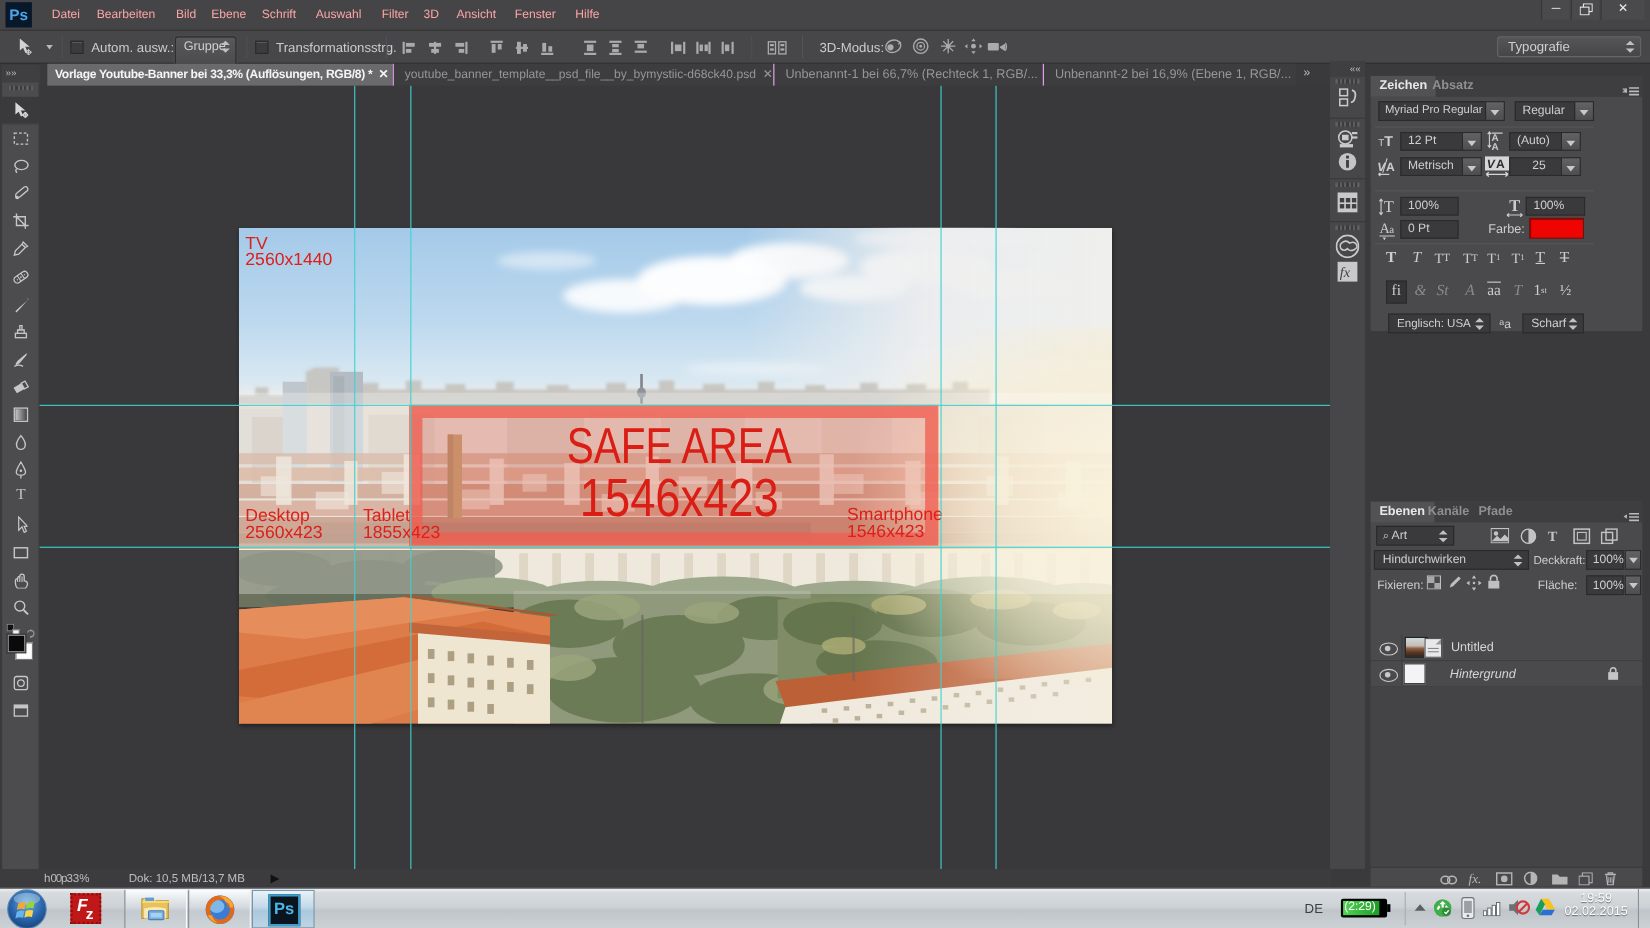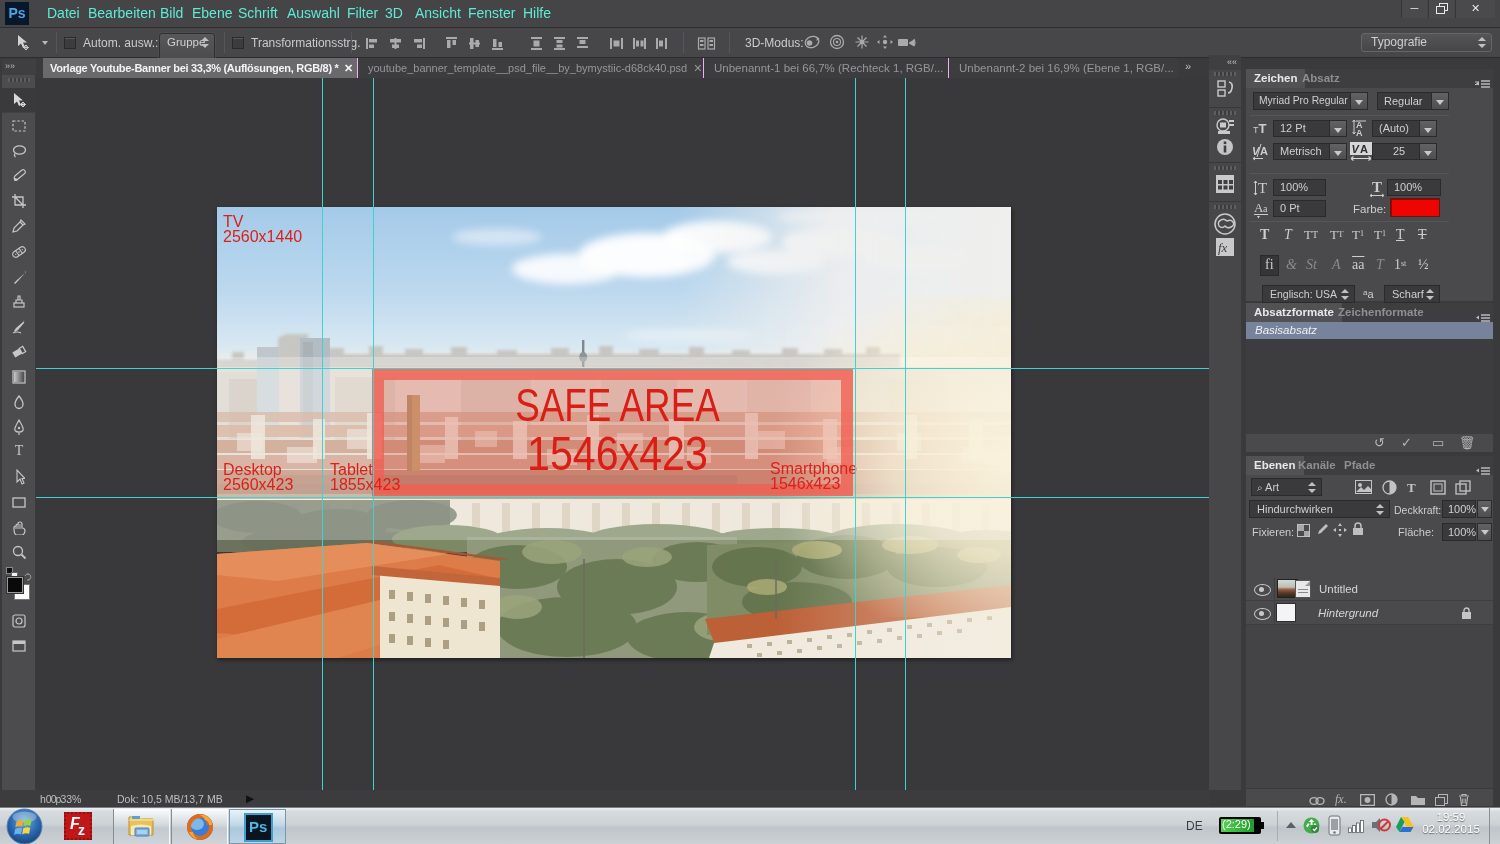--- a/index.html
+++ b/index.html
@@ -8,7 +8,7 @@
   
   #menubar { position:absolute; left:0; top:0; width:1500px; height:28px; background:#454547; border-bottom:1px solid #2e2e30; }
   #pslogo { position:absolute; left:5px; top:2px; width:24px; height:23px; background:#07182b; color:#4aa6e8; font-size:14px; font-weight:bold; text-align:center; line-height:23px; }
-  .menuitem { position:absolute; top:0; height:27px; line-height:27px; color:#5eead4; font-size:14px; }
+  .menuitem { position:absolute; top:0; height:27px; line-height:27px; color:#fca5a5; font-size:11px; }
   
   .winbtn { position:absolute; top:0; height:18px; background:#4a4a4c; color:#e8e8e8; text-align:center; font-size:11px; line-height:17px; border-left:1px solid #363638; }
   

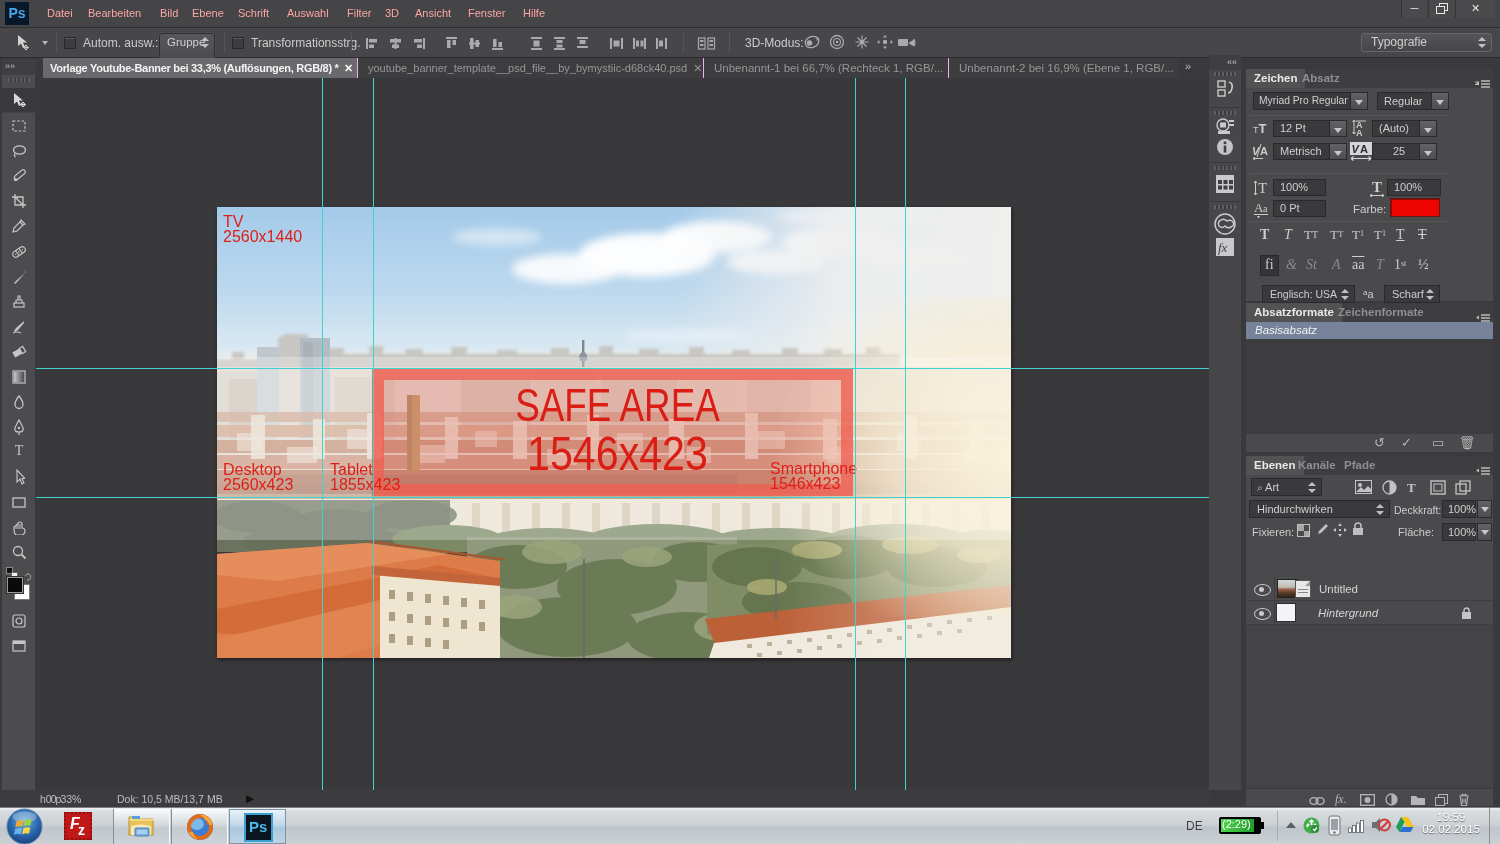--- a/index.html
+++ b/index.html
@@ -801,24 +801,6 @@
     <div class="inbox" style="left:138px; top:216px; width:56px; height:18px; line-height:16px; padding-left:7px;">Scharf<span class="stepper"></span></div>
   </div>
 
-  <div class="panel" style="top:243px; height:149px;">
-    <div class="ptabs">
-      <div class="ptab on" style="left:0;">Absatzformate</div>
-      <div class="ptab off" style="left:92px;">Zeichenformate</div>
-      <div class="pmenu"><svg width="15" height="9">
-            <path d="M1,3.5 l3,2 l0,-4 Z" fill="#bbb"></path>
-            <path d="M6,1 h9 M6,4 h9 M6,7 h9" stroke="#bbb" stroke-width="1.5"></path>
-          </svg></div>
-    </div>
-    <div style="position:absolute; left:0; top:19px; width:247px; height:17px; background:#76839a; color:#f0f0f2; font-style:italic; font-size:11.5px; line-height:17px; padding-left:9px;">Basisabsatz</div>
-    <div style="position:absolute; left:0; top:36px; width:247px; height:95px; background:#3d3d3f;"></div>
-    <div style="position:absolute; left:0; top:131px; width:247px; height:18px;">
-      <span class="bicon" style="left:128px;">↺</span>
-      <span class="bicon" style="left:155px;">✓</span>
-      <span class="bicon" style="left:186px;">▭</span>
-      <span class="bicon" style="left:213px;">🗑</span>
-    </div>
-  </div>
 
   <div class="panel" style="top:396px; height:350px;">
     <div class="ptabs">

